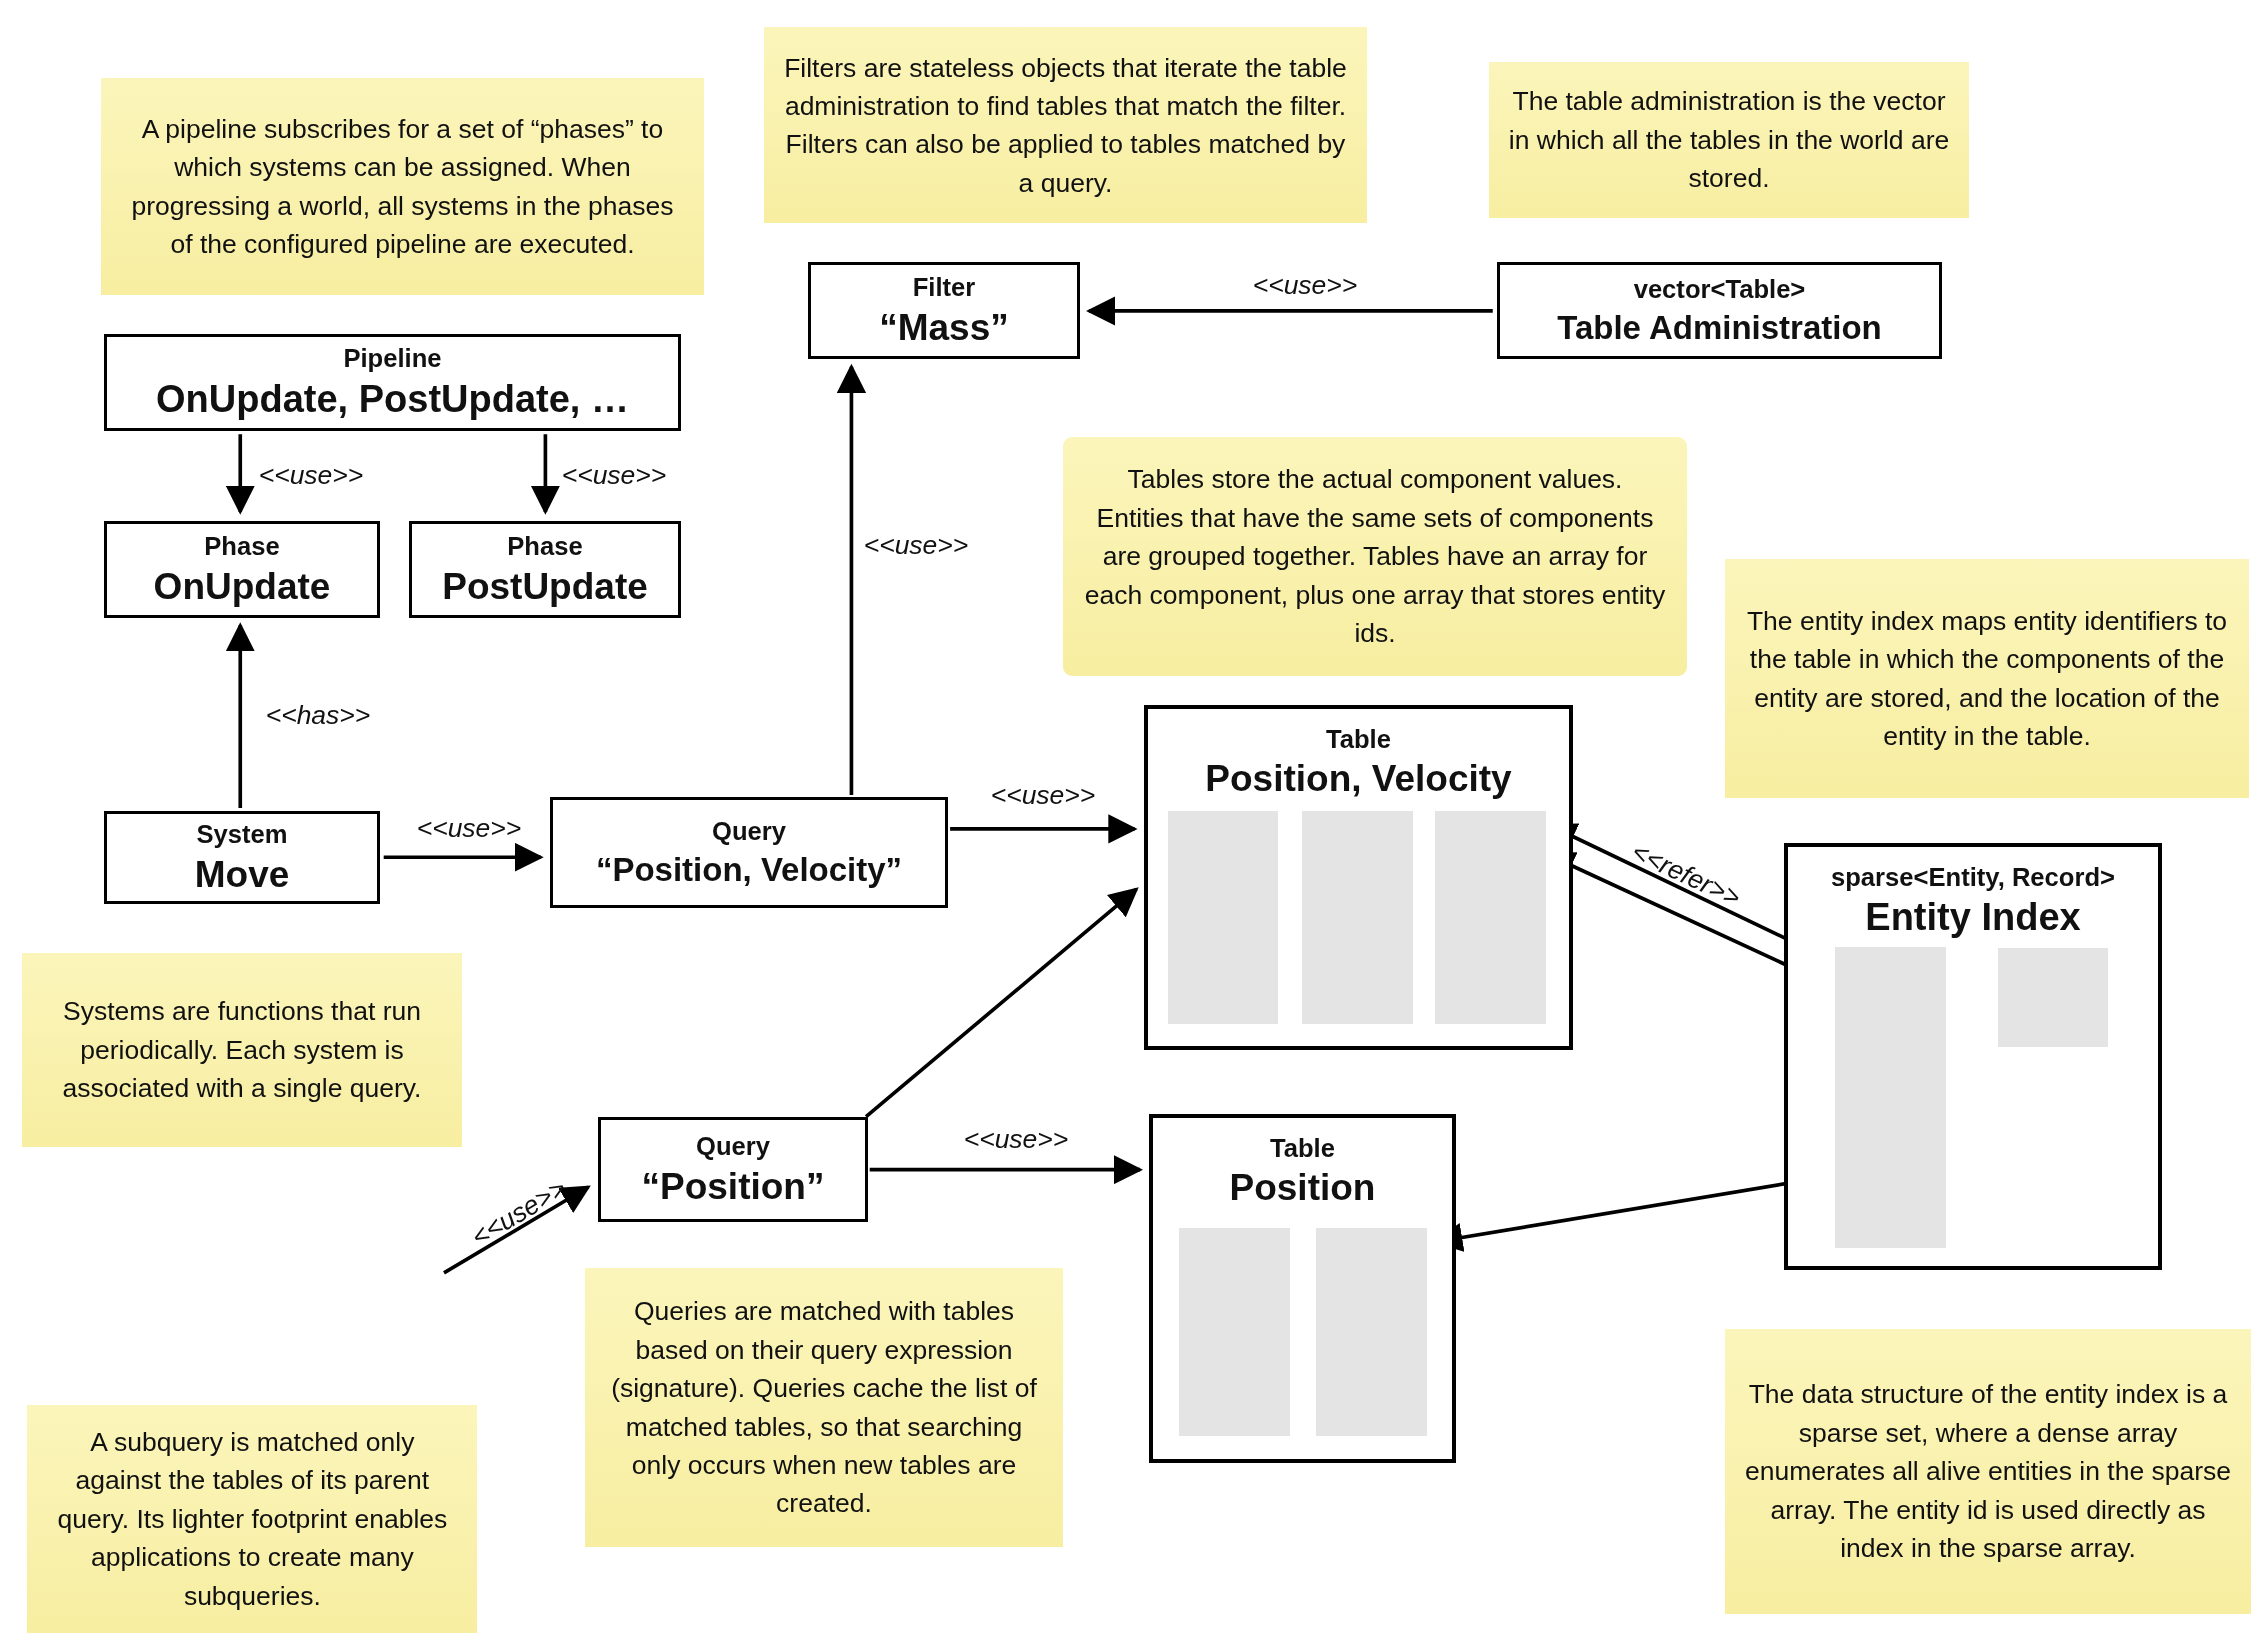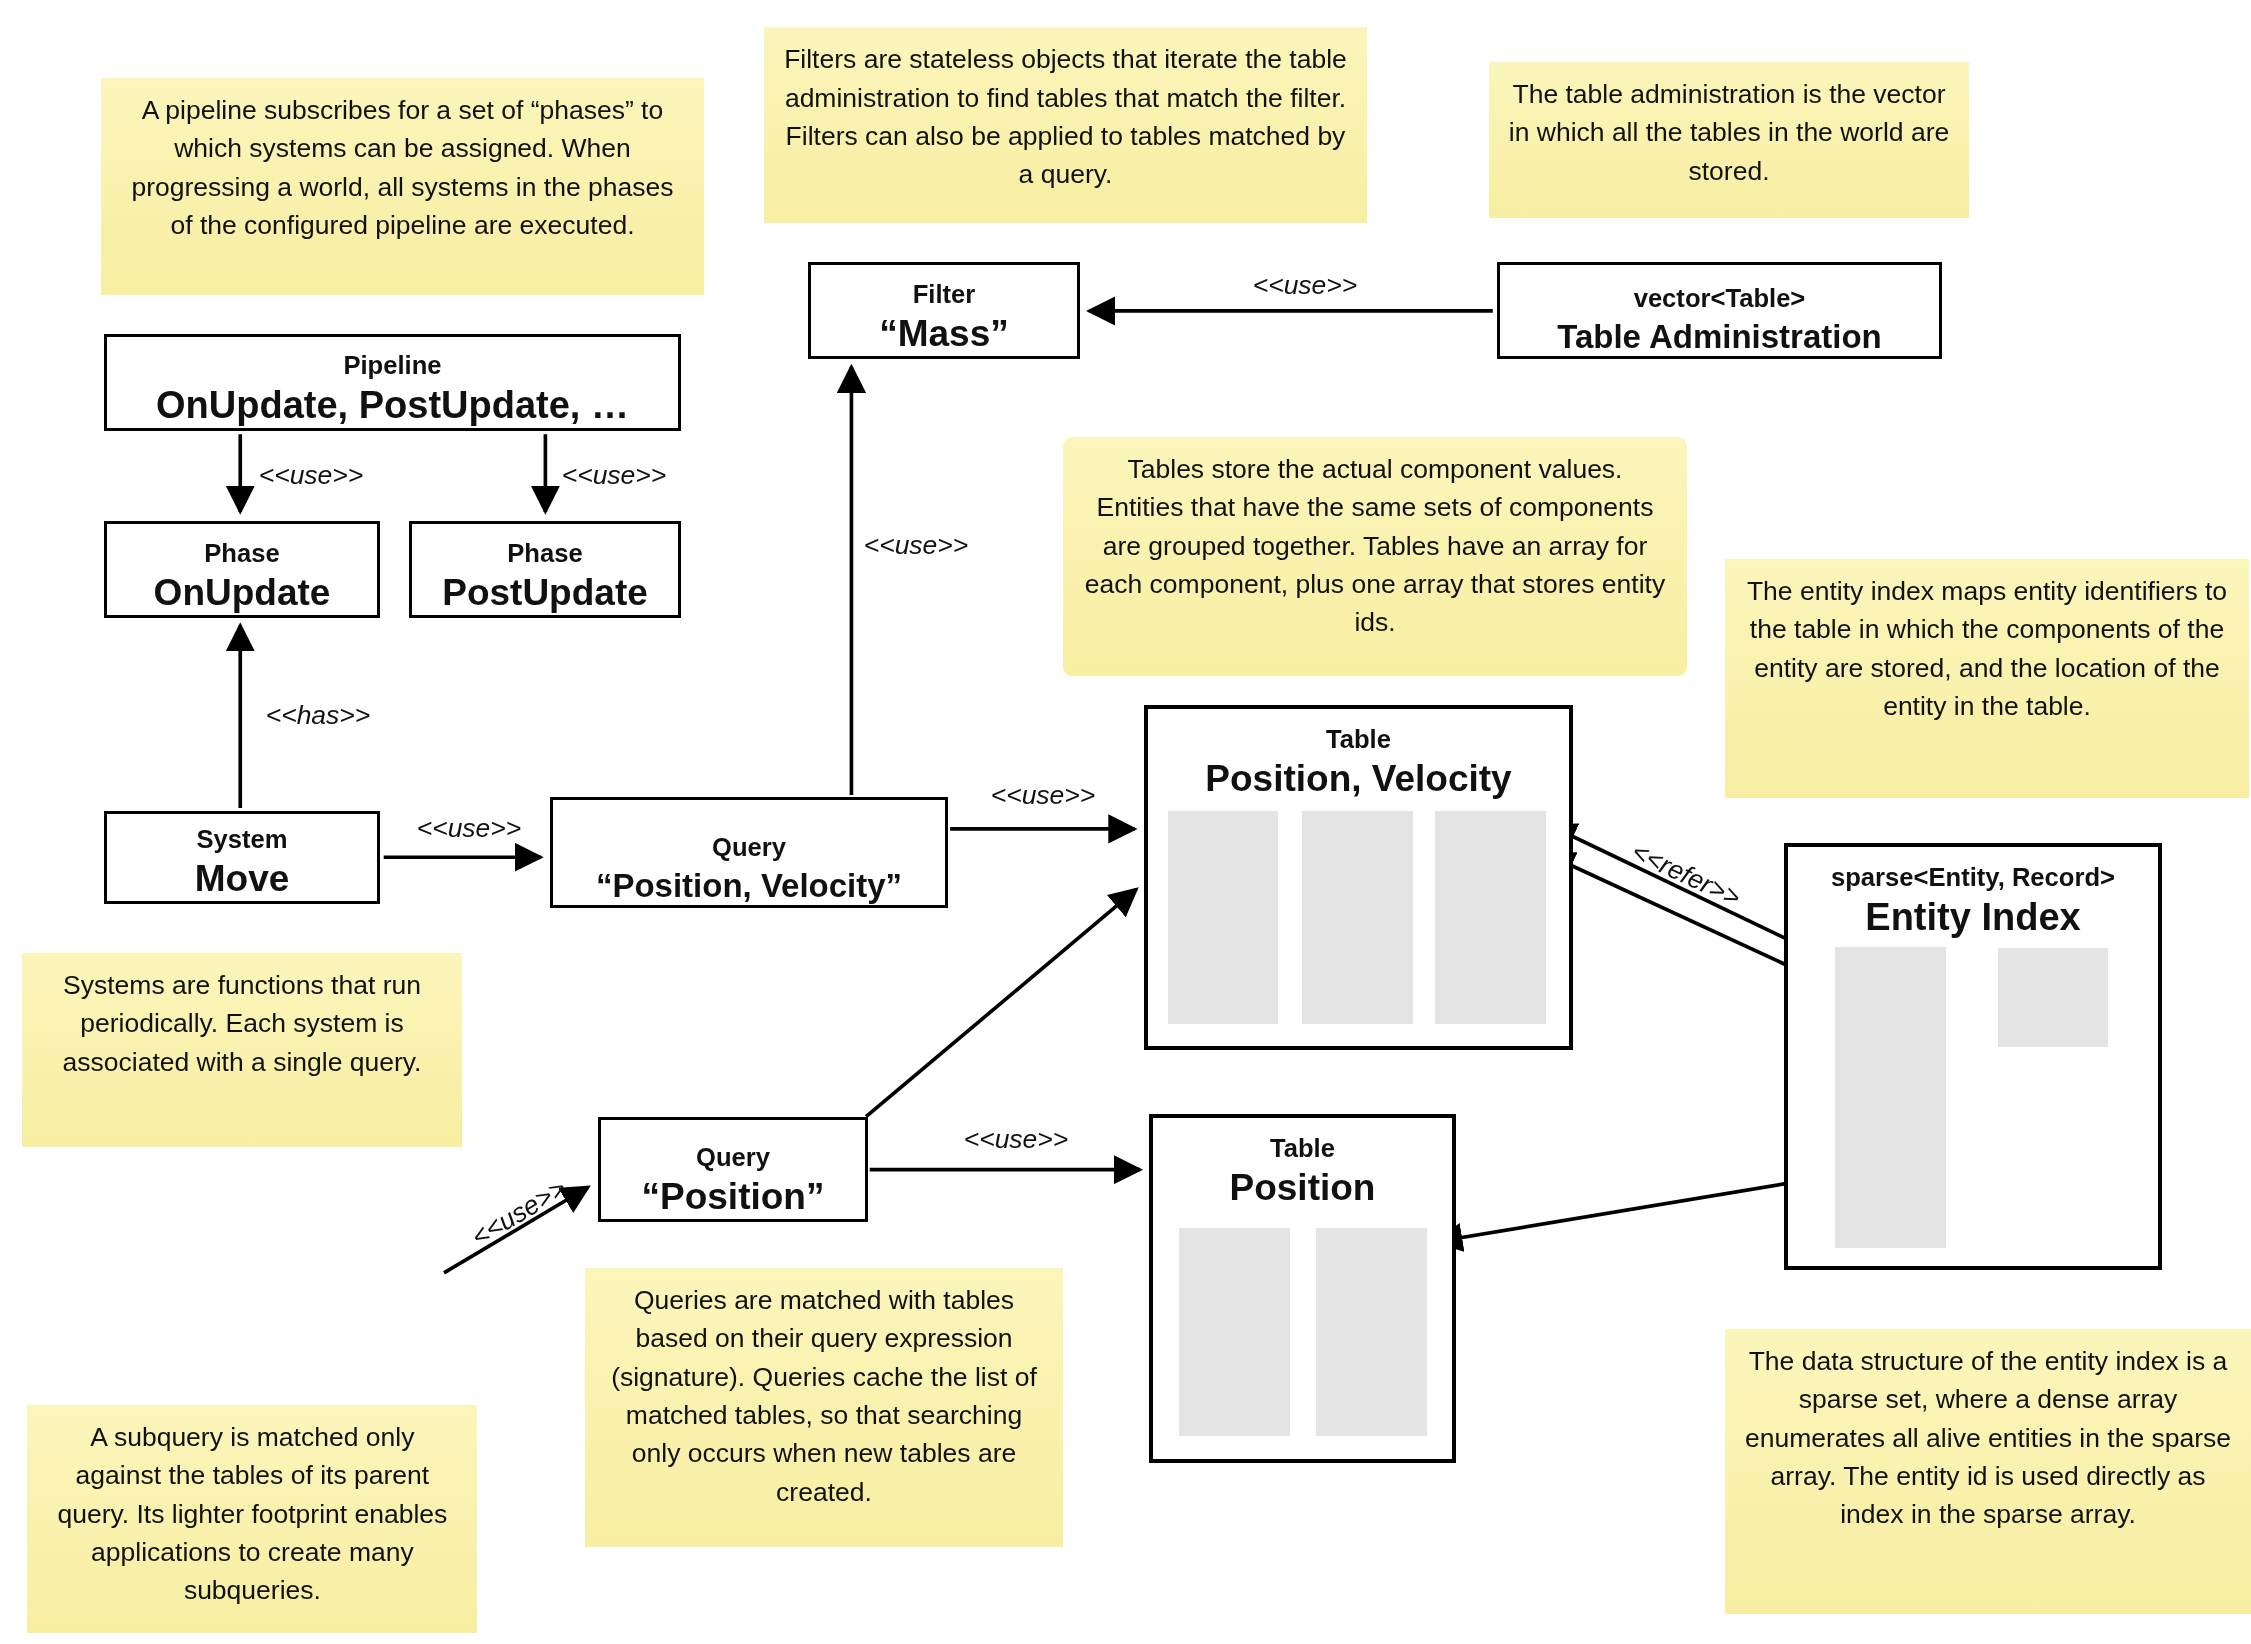--- a/index.html
+++ b/index.html
@@ -10,7 +10,7 @@
     position:absolute;
     background:linear-gradient(180deg,#FBF5BB 0%,#F7EEA1 100%);
     font-size:26.5px;line-height:1.45;text-align:center;
-    display:flex;align-items:flex-start;justify-content:center;
+    display:flex;align-items:center;justify-content:center;
     padding:12.8px 18.3px;box-sizing:border-box;
   }
 

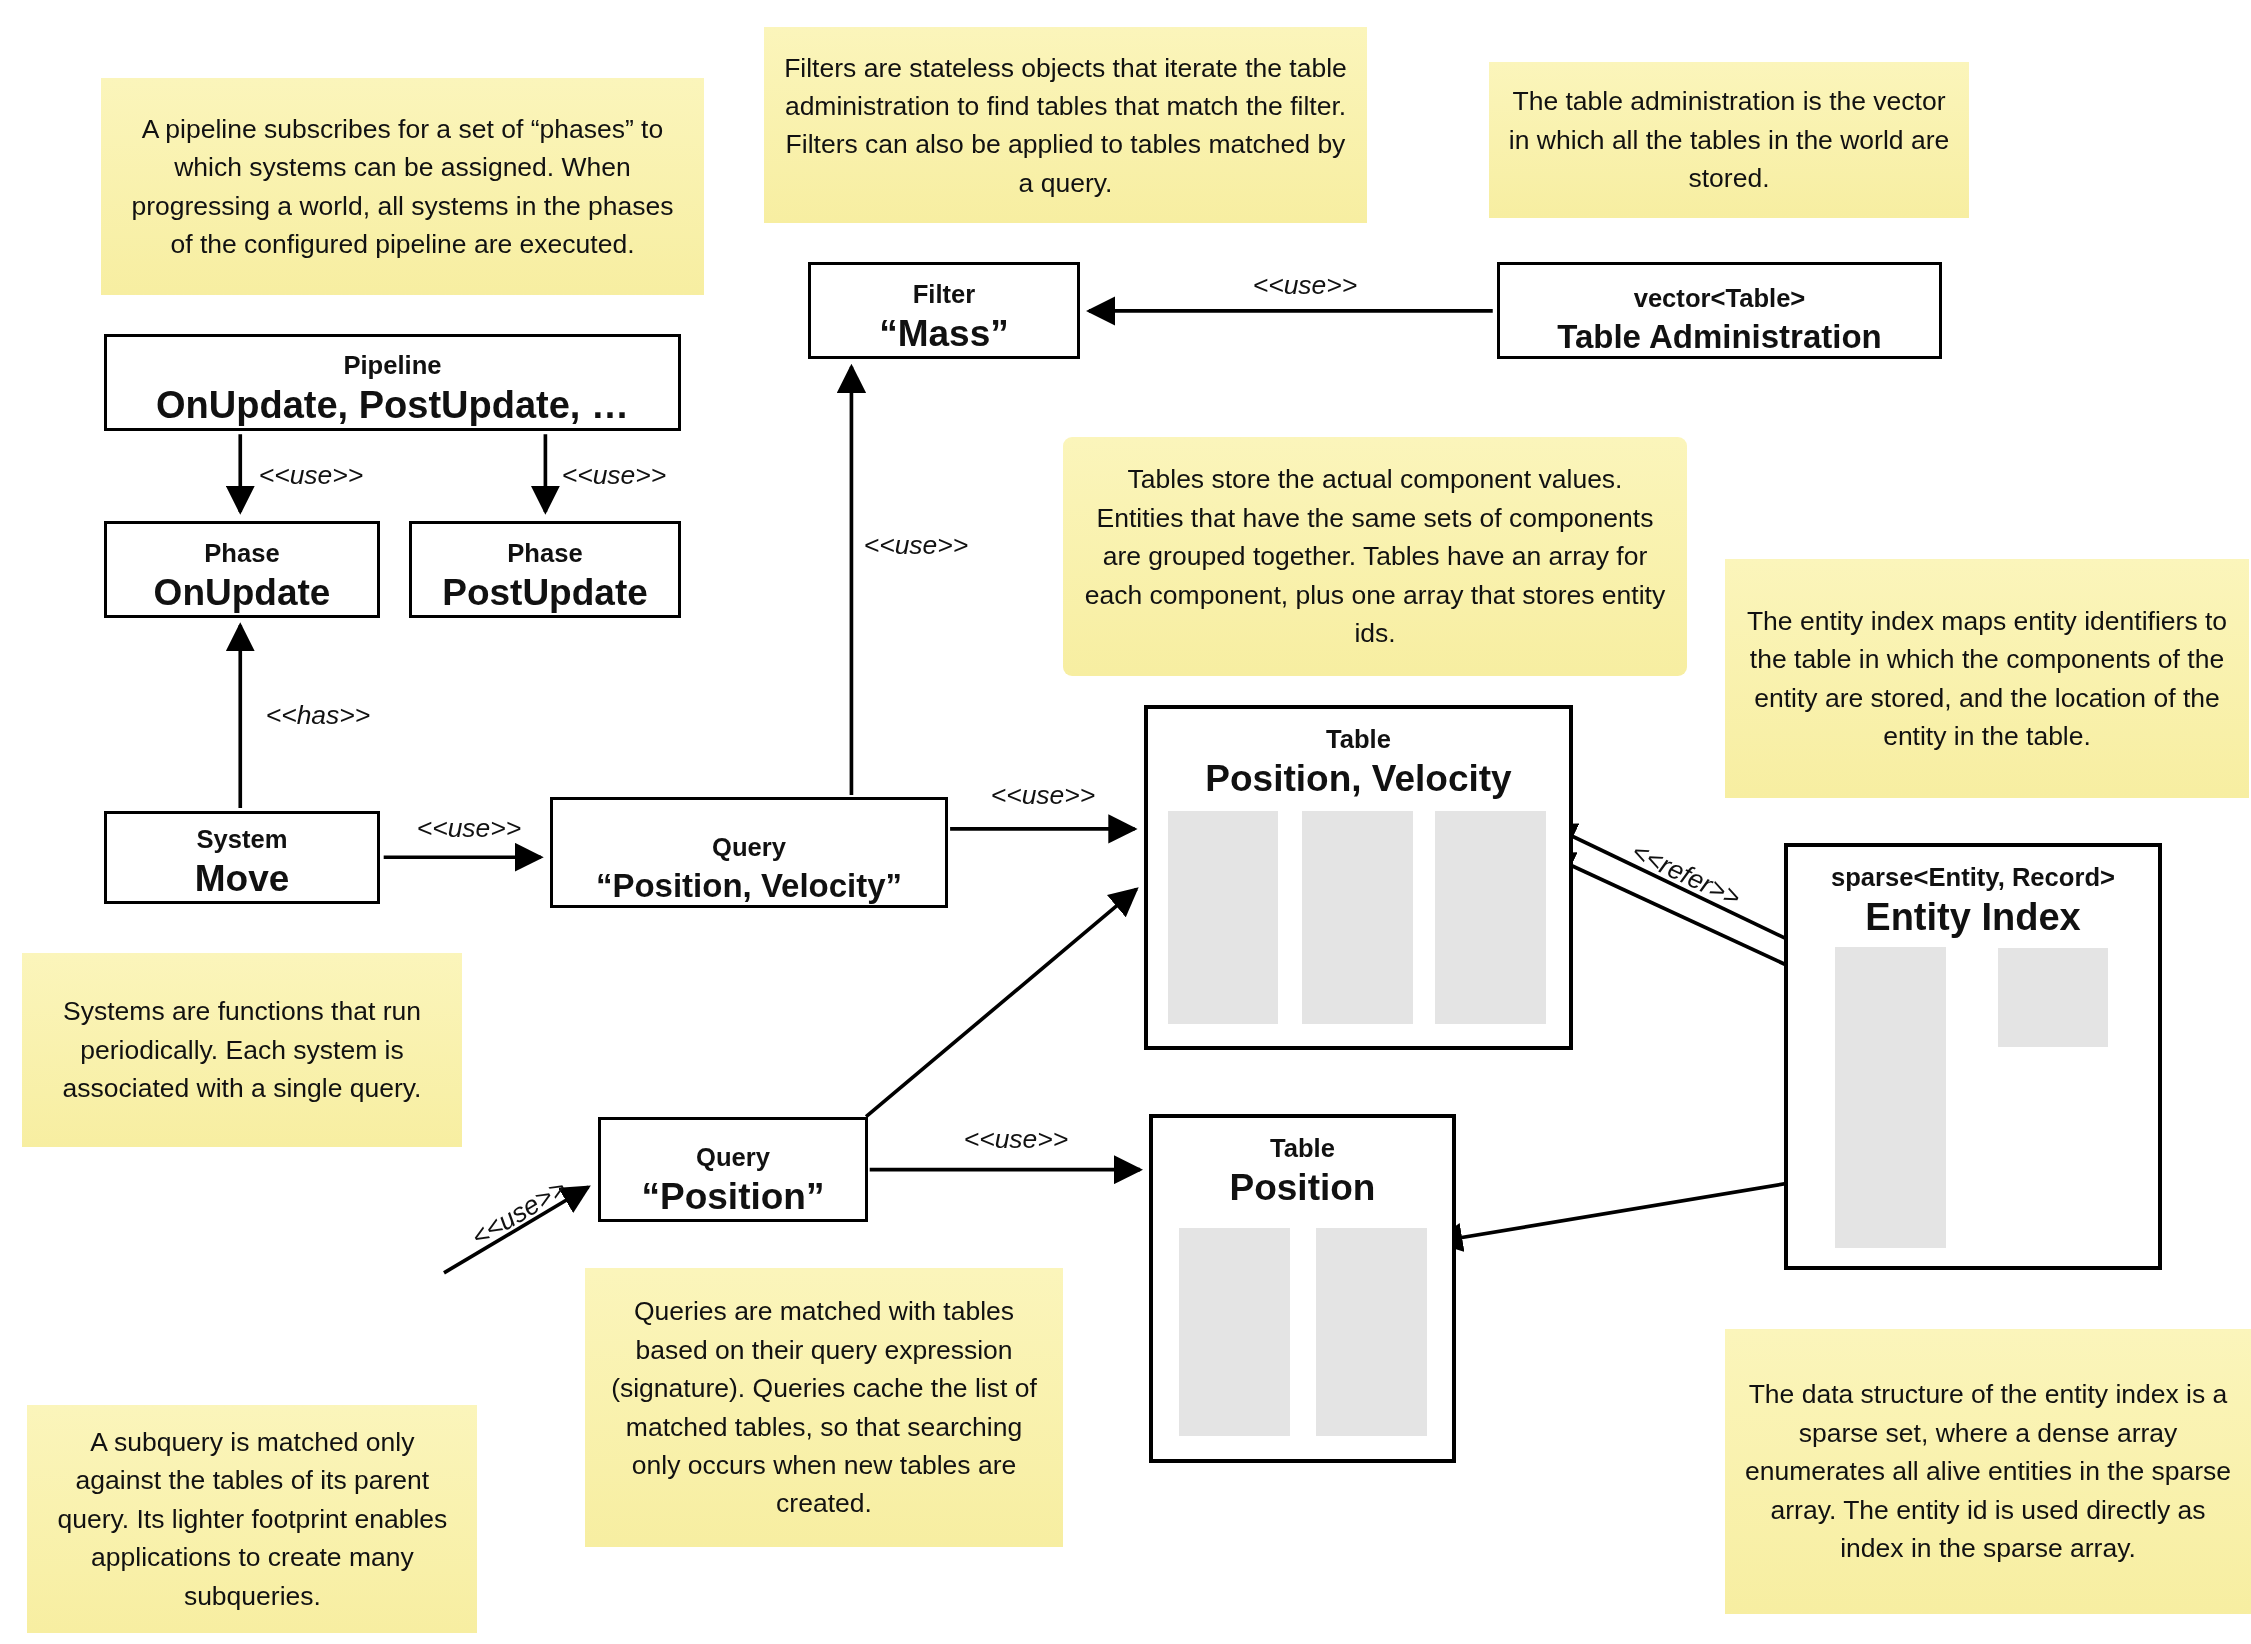--- a/index.html
+++ b/index.html
@@ -16,7 +16,7 @@
 
   .uml-box{
     position:absolute;background:#fff;border:3.7px solid #000;box-sizing:border-box;
-    display:flex;flex-direction:column;align-items:center;justify-content:flex-end;
+    display:flex;flex-direction:column;align-items:center;justify-content:center;
     text-align:center;
   }
   .uml-box.big{border-width:4.6px;justify-content:flex-start;padding-top:14.6px;}

